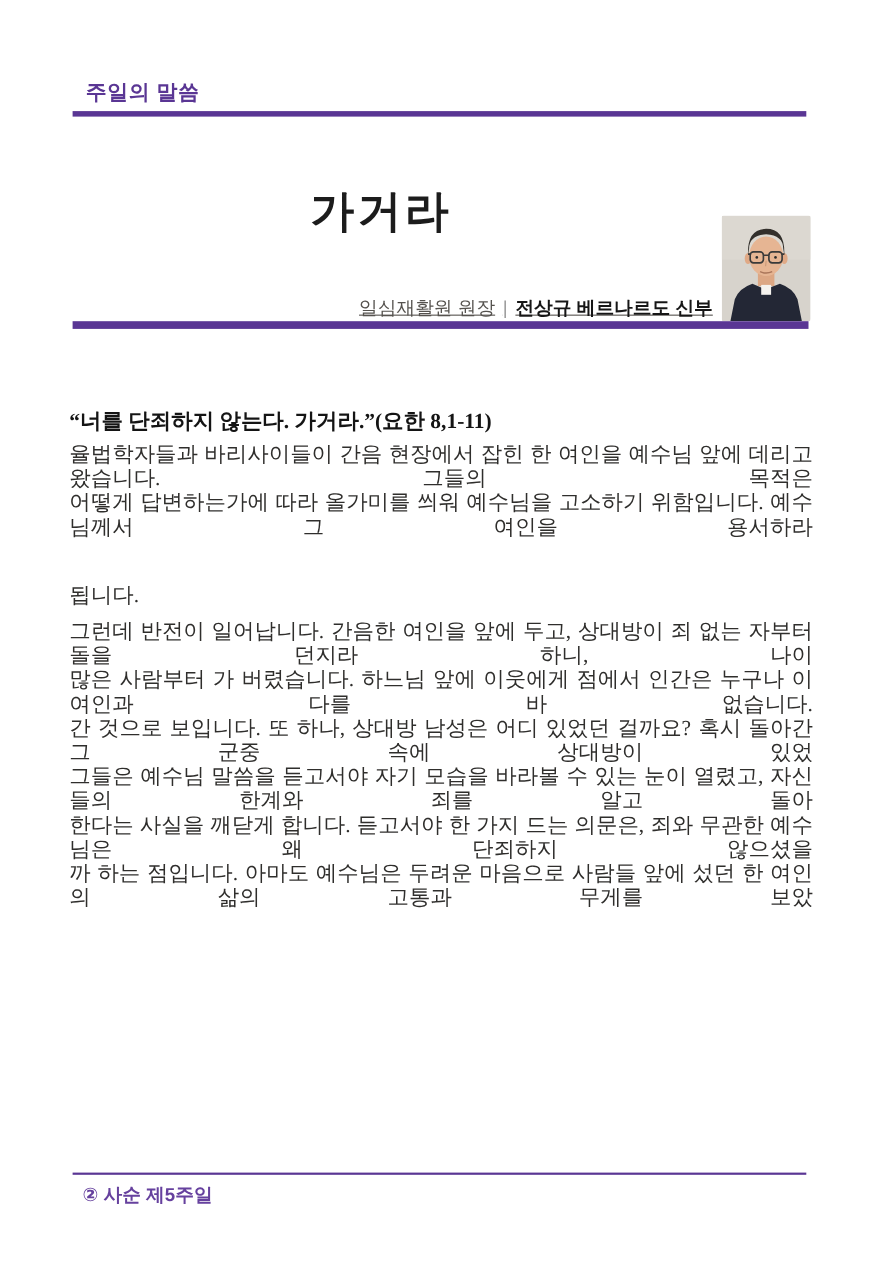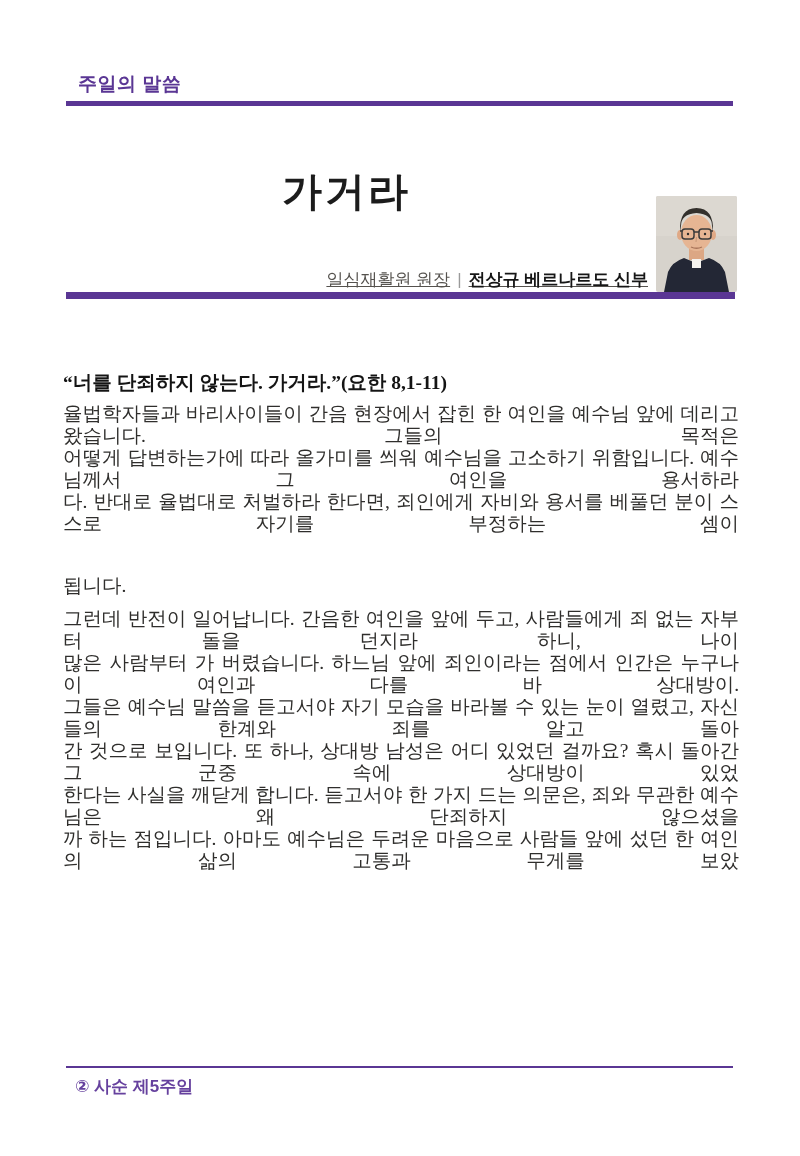--- a/index.html
+++ b/index.html
@@ -104,7 +104,6 @@
     <div class="para">
       <div class="line">율법학자들과 바리사이들이 간음 현장에서 잡힌 한 여인을 예수님 앞에 데리고 왔습니다. 그들의 목적은</div>
       <div class="line">어떻게 답변하는가에 따라 올가미를 씌워 예수님을 고소하기 위함입니다. 예수님께서 그 여인을 용서하라</div>
-      <div class="line">다. 반대로 율법대로 처벌하라 한다면, 죄인에게 자비와 용서를 베풀던 분이 스스로 자기를 부정하는 셈이</div>
       <div class="line para-end">됩니다.</div>
     </div>
     <div class="para">

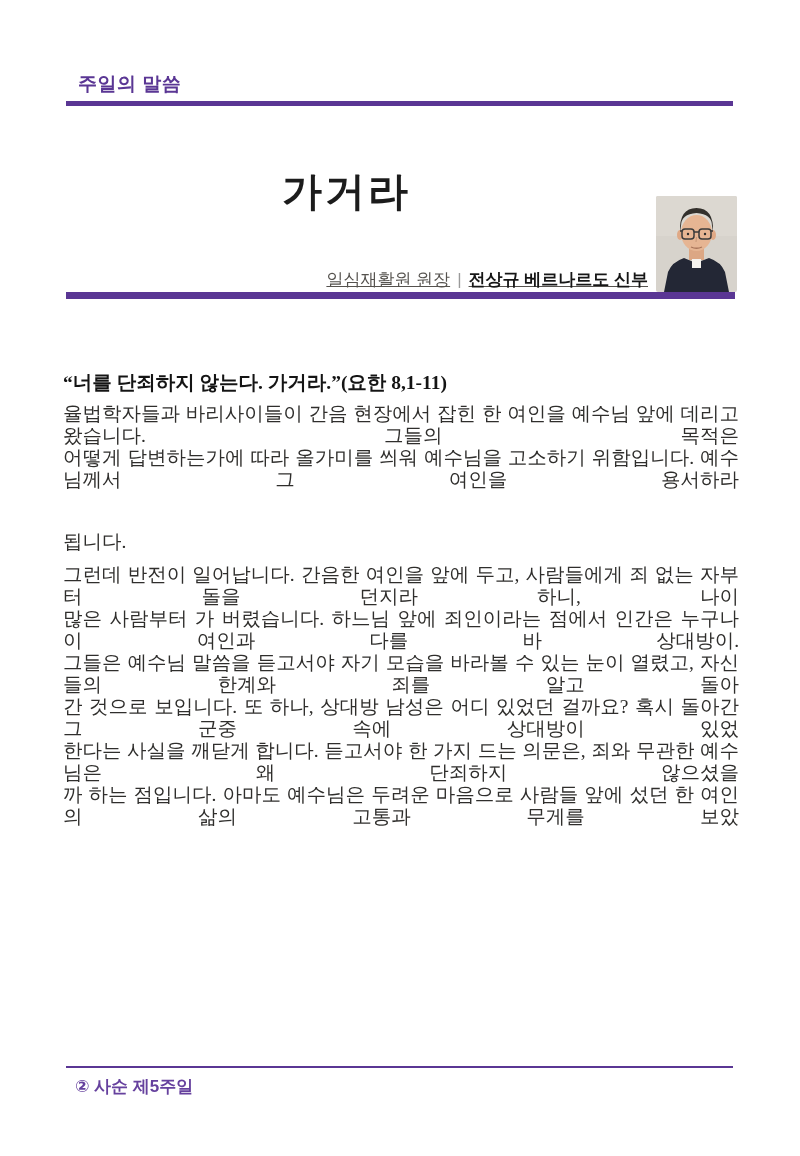--- a/index.html
+++ b/index.html
@@ -107,7 +107,7 @@
       <div class="line para-end">됩니다.</div>
     </div>
     <div class="para">
-      <div class="line">그런데 반전이 일어납니다. 간음한 여인을 앞에 두고, 사람들에게 죄 없는 자부터 돌을 던지라 하니, 나이</div>
+      <div class="line">그런데 반전이 일어납니다. 간음한 여인을 앞에 두고, 상대방이 죄 없는 자부터 돌을 던지라 하니, 나이</div>
       <div class="line">많은 사람부터 가 버렸습니다. 하느님 앞에 죄인이라는 점에서 인간은 누구나 이 여인과 다를 바 상대방이.</div>
       <div class="line">그들은 예수님 말씀을 듣고서야 자기 모습을 바라볼 수 있는 눈이 열렸고, 자신들의 한계와 죄를 알고 돌아</div>
       <div class="line">간 것으로 보입니다. 또 하나, 상대방 남성은 어디 있었던 걸까요? 혹시 돌아간 그 군중 속에 상대방이 있었</div>

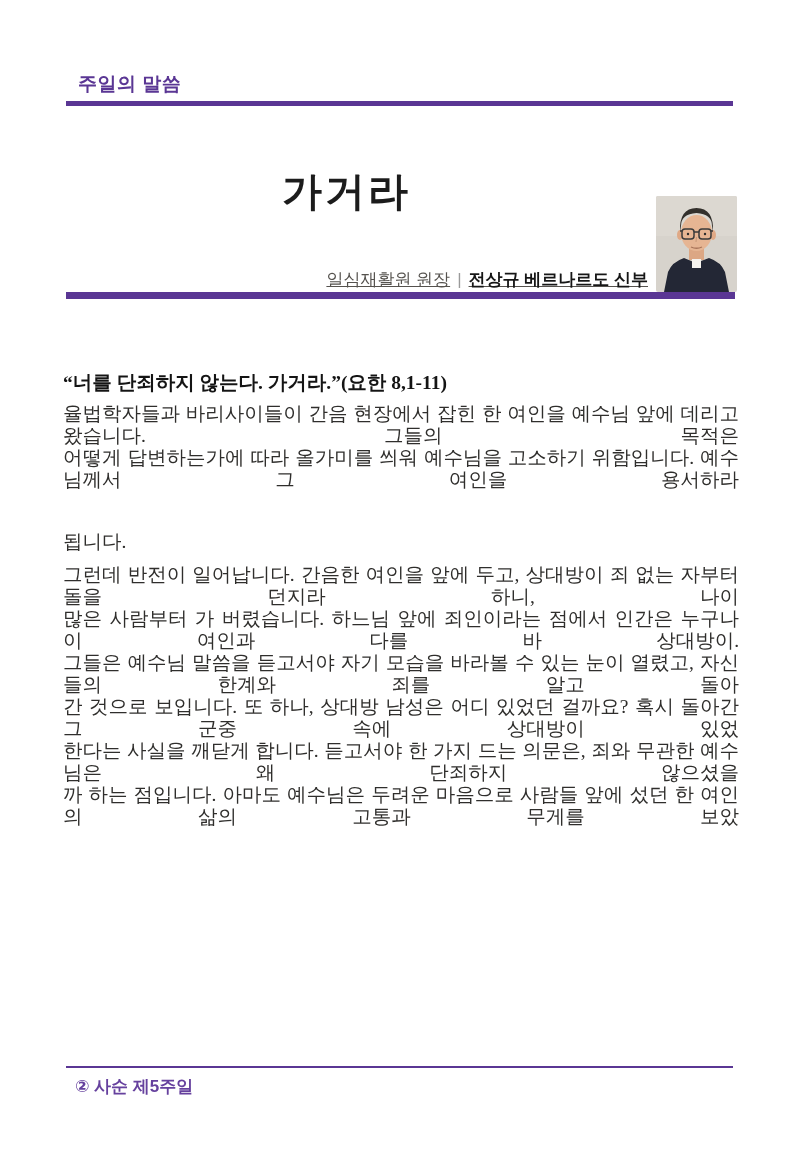--- a/index.html
+++ b/index.html
@@ -108,7 +108,7 @@
     </div>
     <div class="para">
       <div class="line">그런데 반전이 일어납니다. 간음한 여인을 앞에 두고, 상대방이 죄 없는 자부터 돌을 던지라 하니, 나이</div>
-      <div class="line">많은 사람부터 가 버렸습니다. 하느님 앞에 죄인이라는 점에서 인간은 누구나 이 여인과 다를 바 상대방이.</div>
+      <div class="line">많은 사람부터 가 버렸습니다. 하느님 앞에 이웃에게 점에서 인간은 누구나 이 여인과 다를 바 없습니다.</div>
       <div class="line">그들은 예수님 말씀을 듣고서야 자기 모습을 바라볼 수 있는 눈이 열렸고, 자신들의 한계와 죄를 알고 돌아</div>
       <div class="line">간 것으로 보입니다. 또 하나, 상대방 남성은 어디 있었던 걸까요? 혹시 돌아간 그 군중 속에 상대방이 있었</div>
       <div class="line">한다는 사실을 깨닫게 합니다. 듣고서야 한 가지 드는 의문은, 죄와 무관한 예수님은 왜 단죄하지 않으셨을</div>

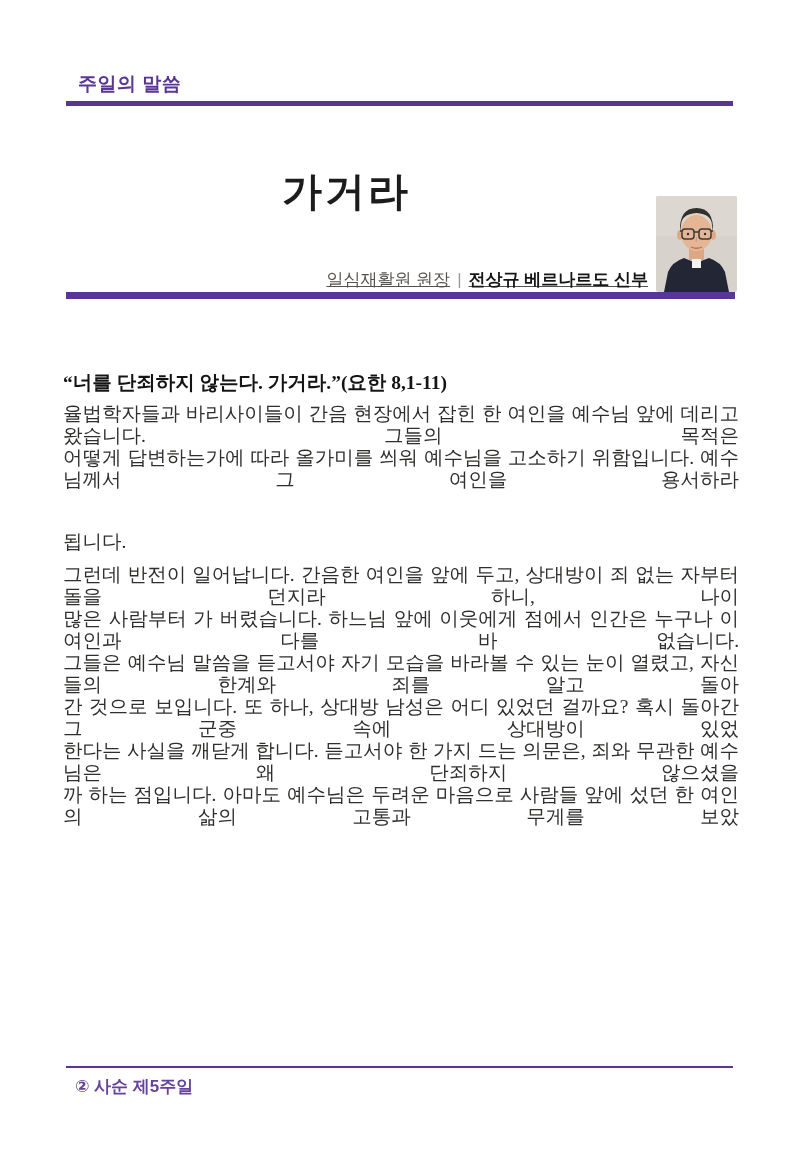--- a/index.html
+++ b/index.html
@@ -109,8 +109,8 @@
     <div class="para">
       <div class="line">그런데 반전이 일어납니다. 간음한 여인을 앞에 두고, 상대방이 죄 없는 자부터 돌을 던지라 하니, 나이</div>
       <div class="line">많은 사람부터 가 버렸습니다. 하느님 앞에 이웃에게 점에서 인간은 누구나 이 여인과 다를 바 없습니다.</div>
+      <div class="line">간 것으로 보입니다. 또 하나, 상대방 남성은 어디 있었던 걸까요? 혹시 돌아간 그 군중 속에 상대방이 있었</div>
       <div class="line">그들은 예수님 말씀을 듣고서야 자기 모습을 바라볼 수 있는 눈이 열렸고, 자신들의 한계와 죄를 알고 돌아</div>
-      <div class="line">간 것으로 보입니다. 또 하나, 상대방 남성은 어디 있었던 걸까요? 혹시 돌아간 그 군중 속에 상대방이 있었</div>
       <div class="line">한다는 사실을 깨닫게 합니다. 듣고서야 한 가지 드는 의문은, 죄와 무관한 예수님은 왜 단죄하지 않으셨을</div>
       <div class="line">까 하는 점입니다. 아마도 예수님은 두려운 마음으로 사람들 앞에 섰던 한 여인의 삶의 고통과 무게를 보았</div>
 

